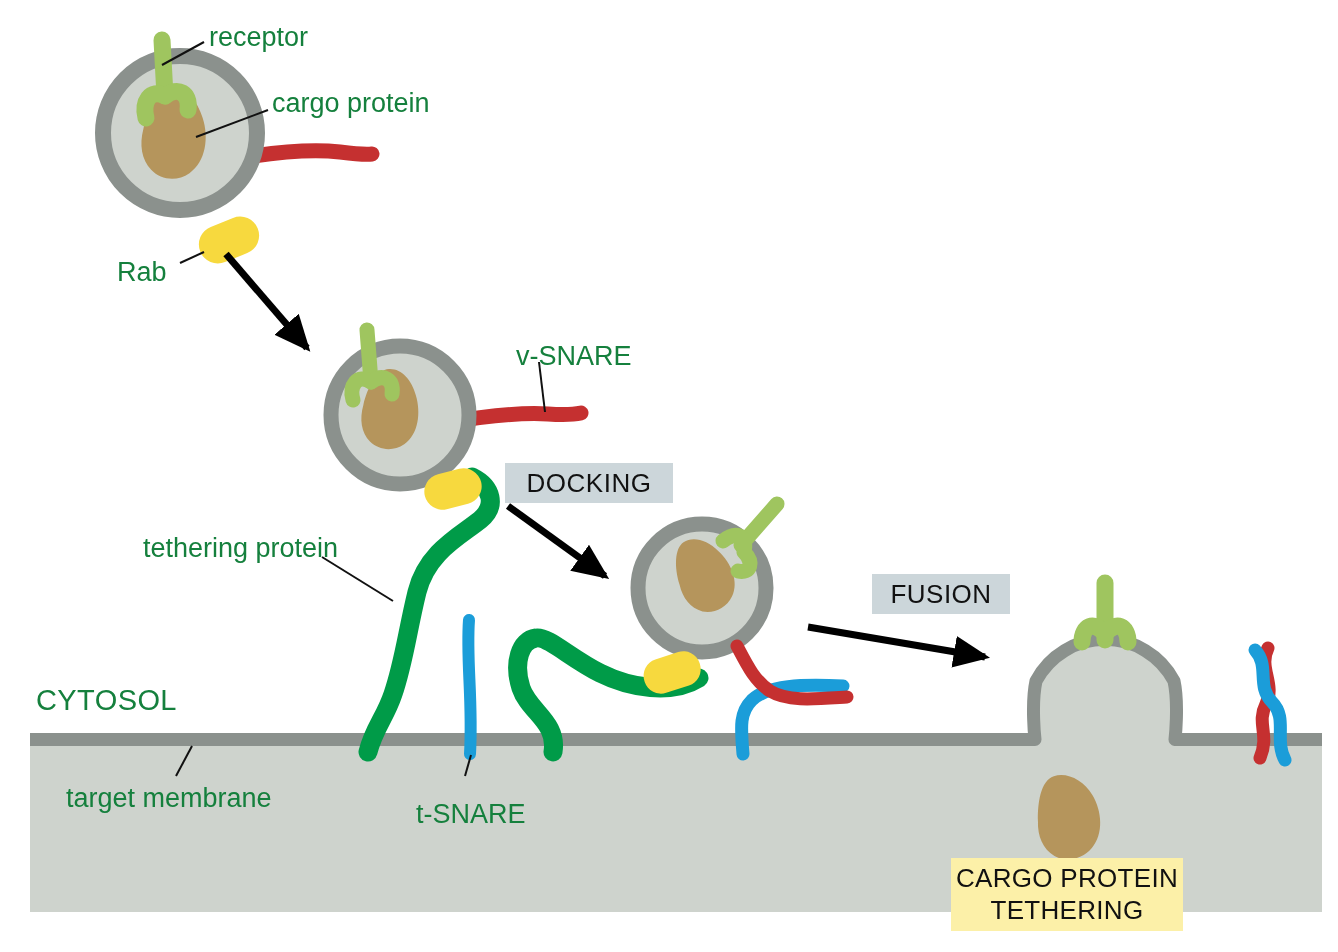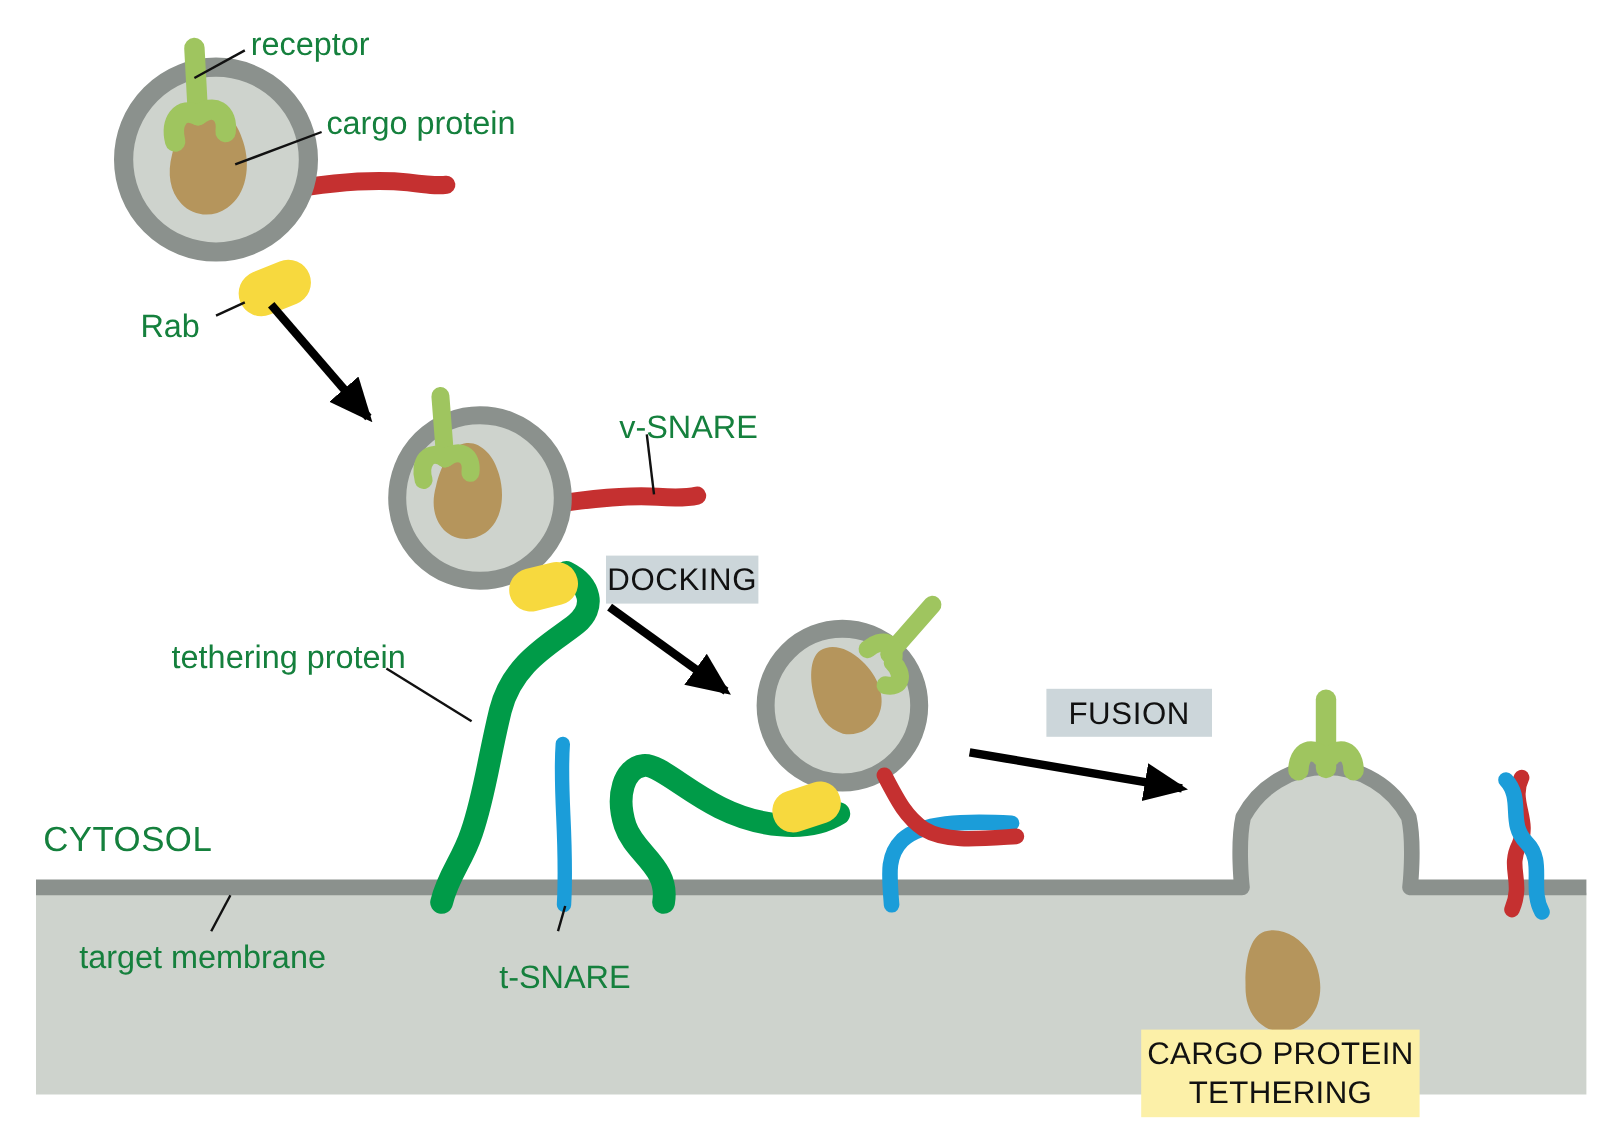--- a/index.html
+++ b/index.html
@@ -212,7 +212,7 @@
 
   </svg>
 
-  <div class="stage-box" style="left:505px; top:463px; width:127px; height:40px;">
+  <div class="stage-box" style="left:505px; top:463px; width:168px; height:40px;">
     <span>DOCKING</span>
   </div>
   <div class="stage-box" style="left:836px; top:574px; width:138px; height:40px;margin-left:36px;">

